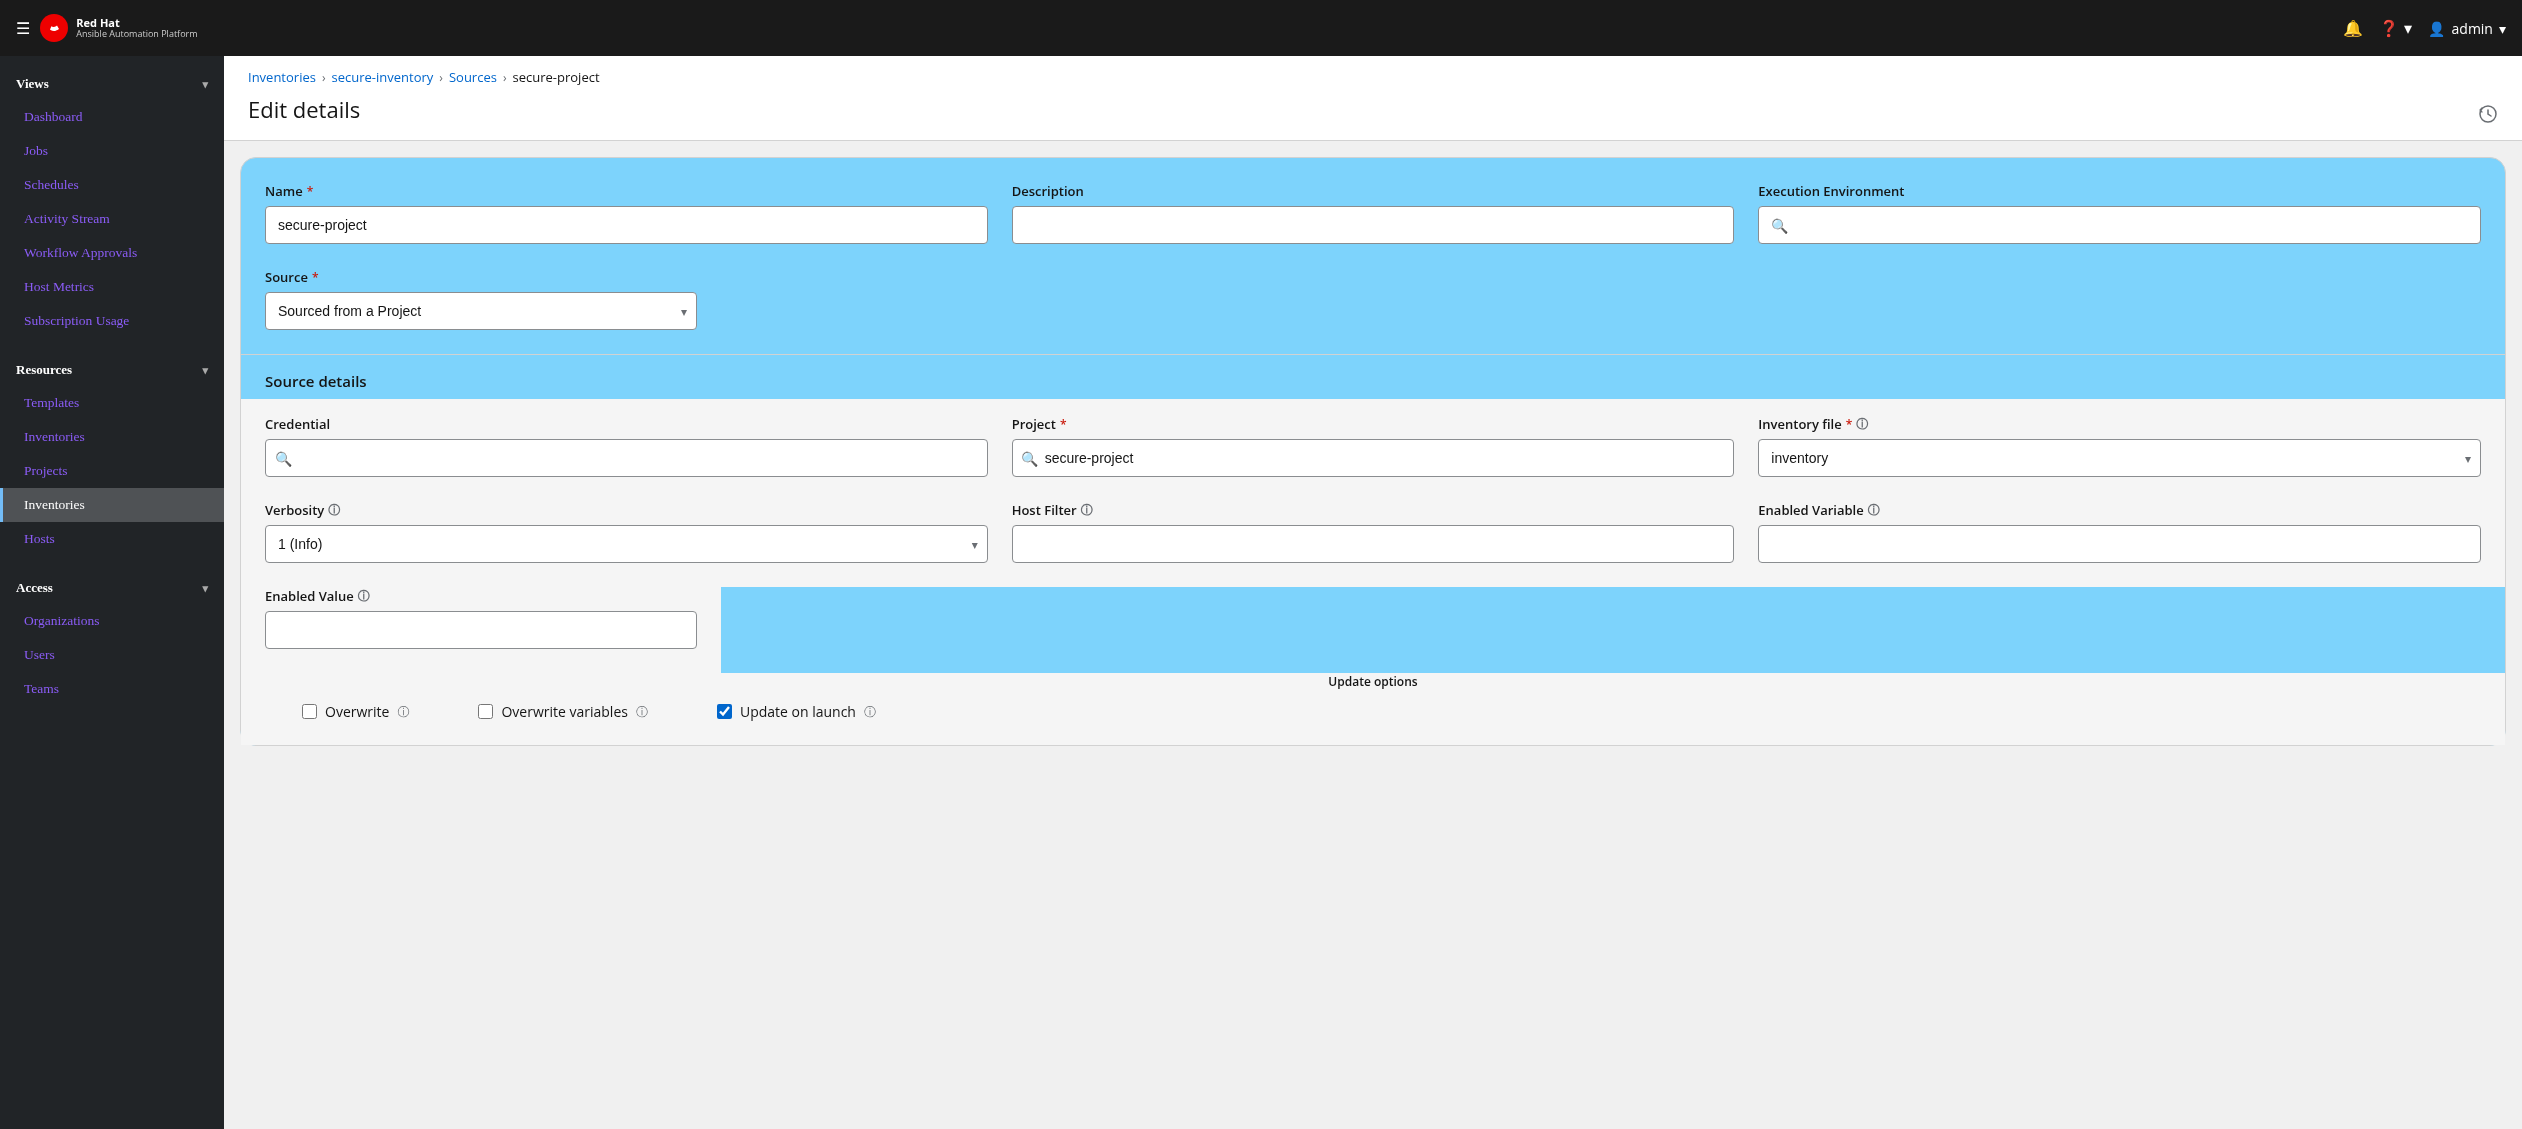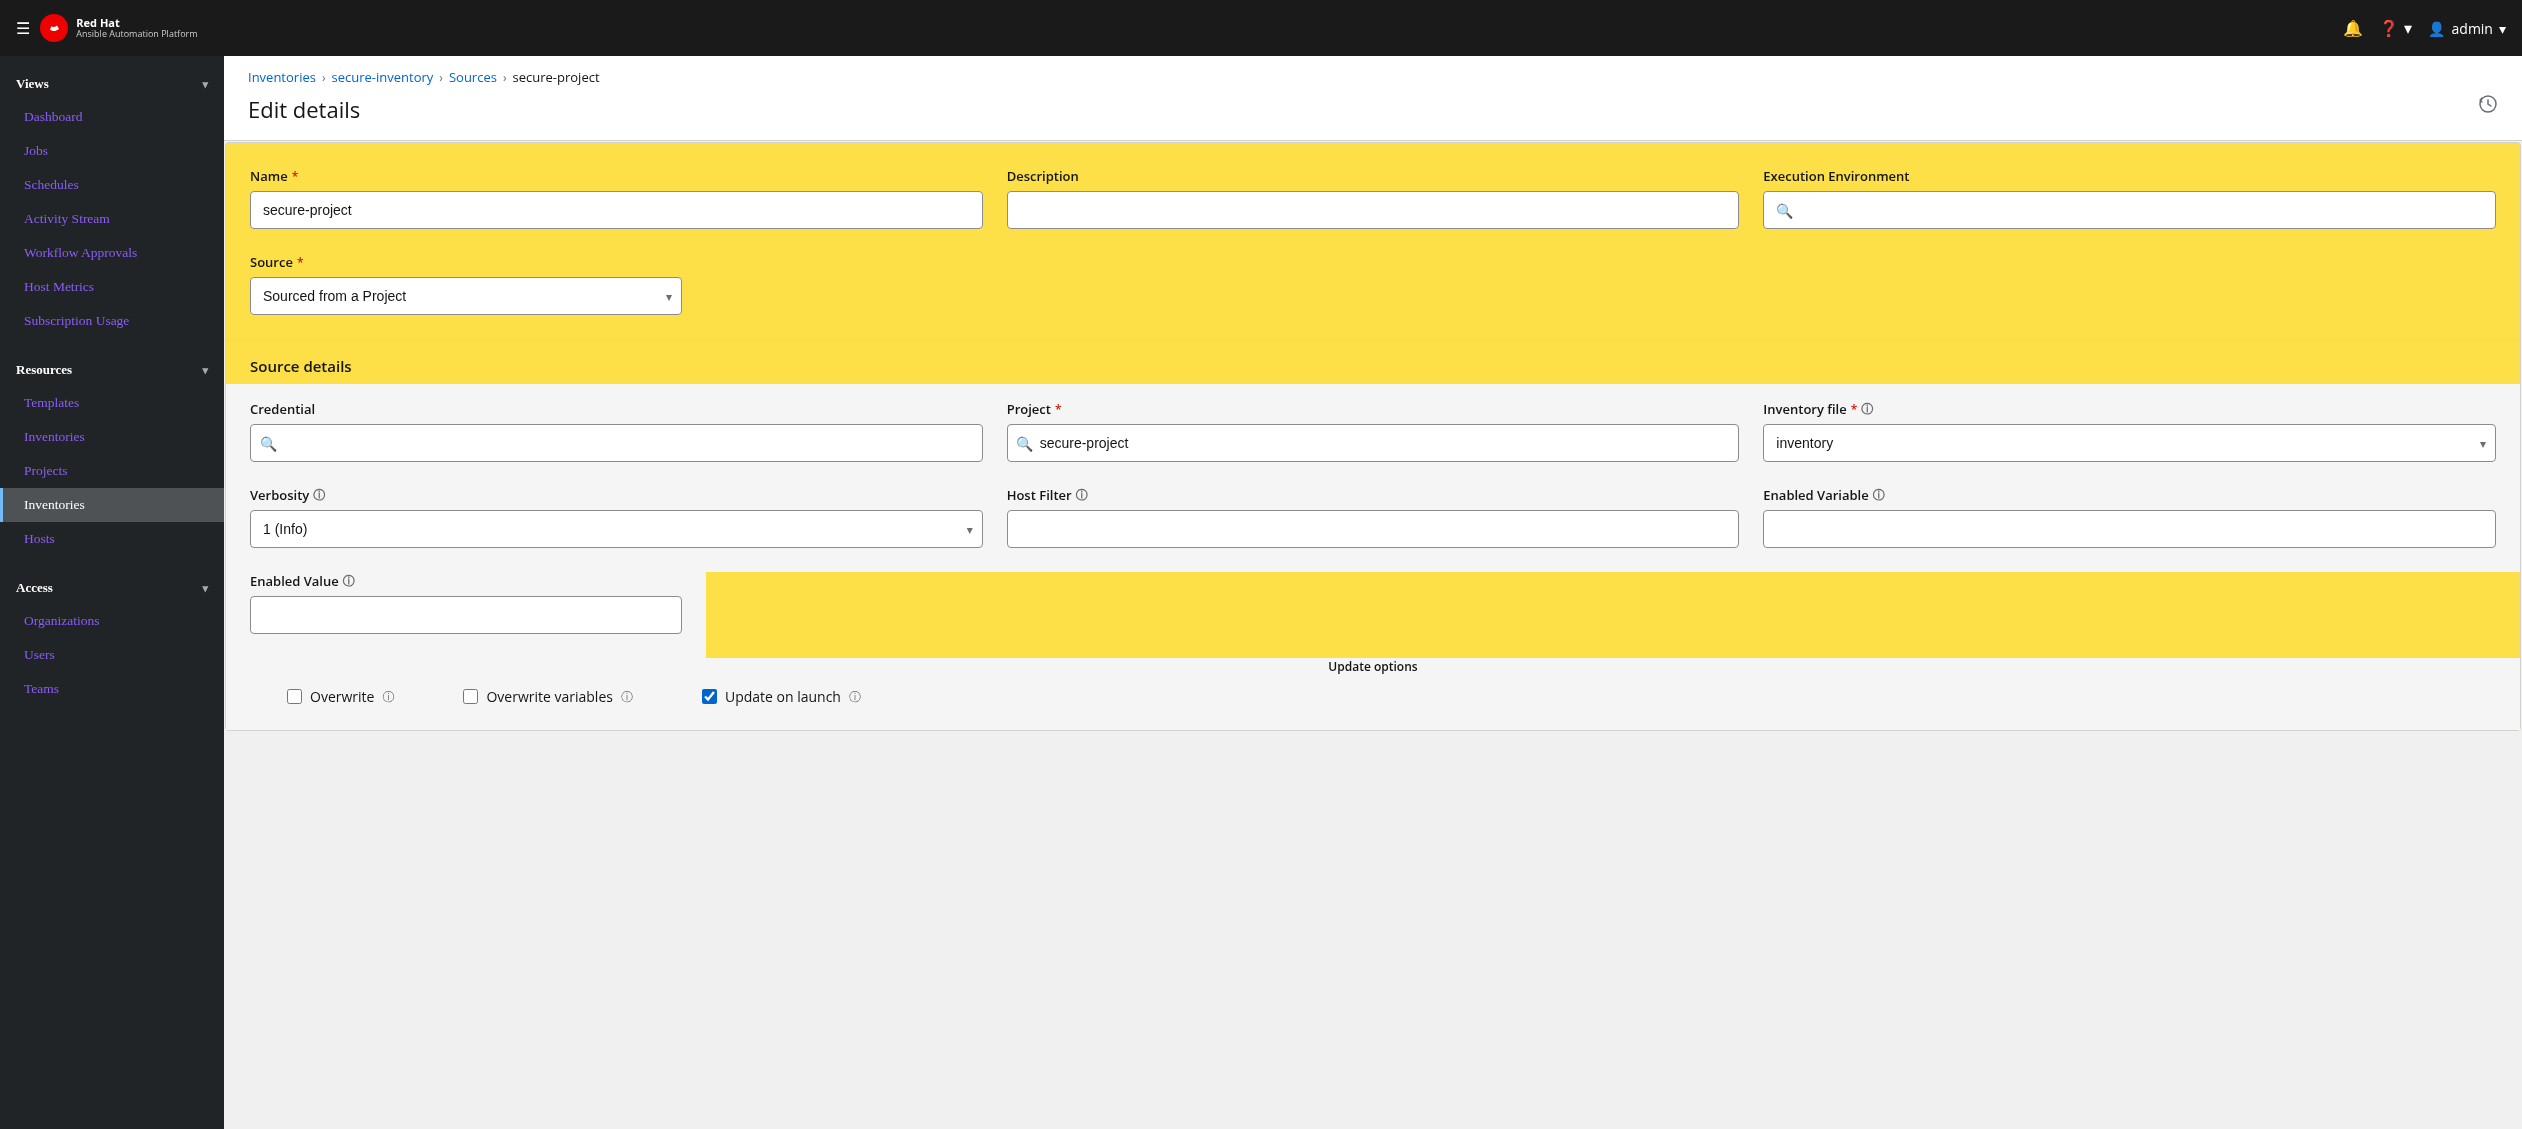--- a/index.html
+++ b/index.html
@@ -81,7 +81,7 @@
     .breadcrumb a { color: #06c; text-decoration: none; cursor: pointer; }
     .breadcrumb-sep { color: #6a6e73; font-size: 12px; }
     .breadcrumb-current { color: #151515; }
-    .page-title-row { display: flex; align-items: flex-start; justify-content: space-between; }
+    .page-title-row { display: flex; align-items: flex-end; justify-content: space-between; }
     .page-title { font-size: 22px; font-weight: 400; color: #151515; }
     .history-btn { background: none; border: none; cursor: pointer; color: #6a6e73; font-size: 18px; display: flex; align-items: center; }
 

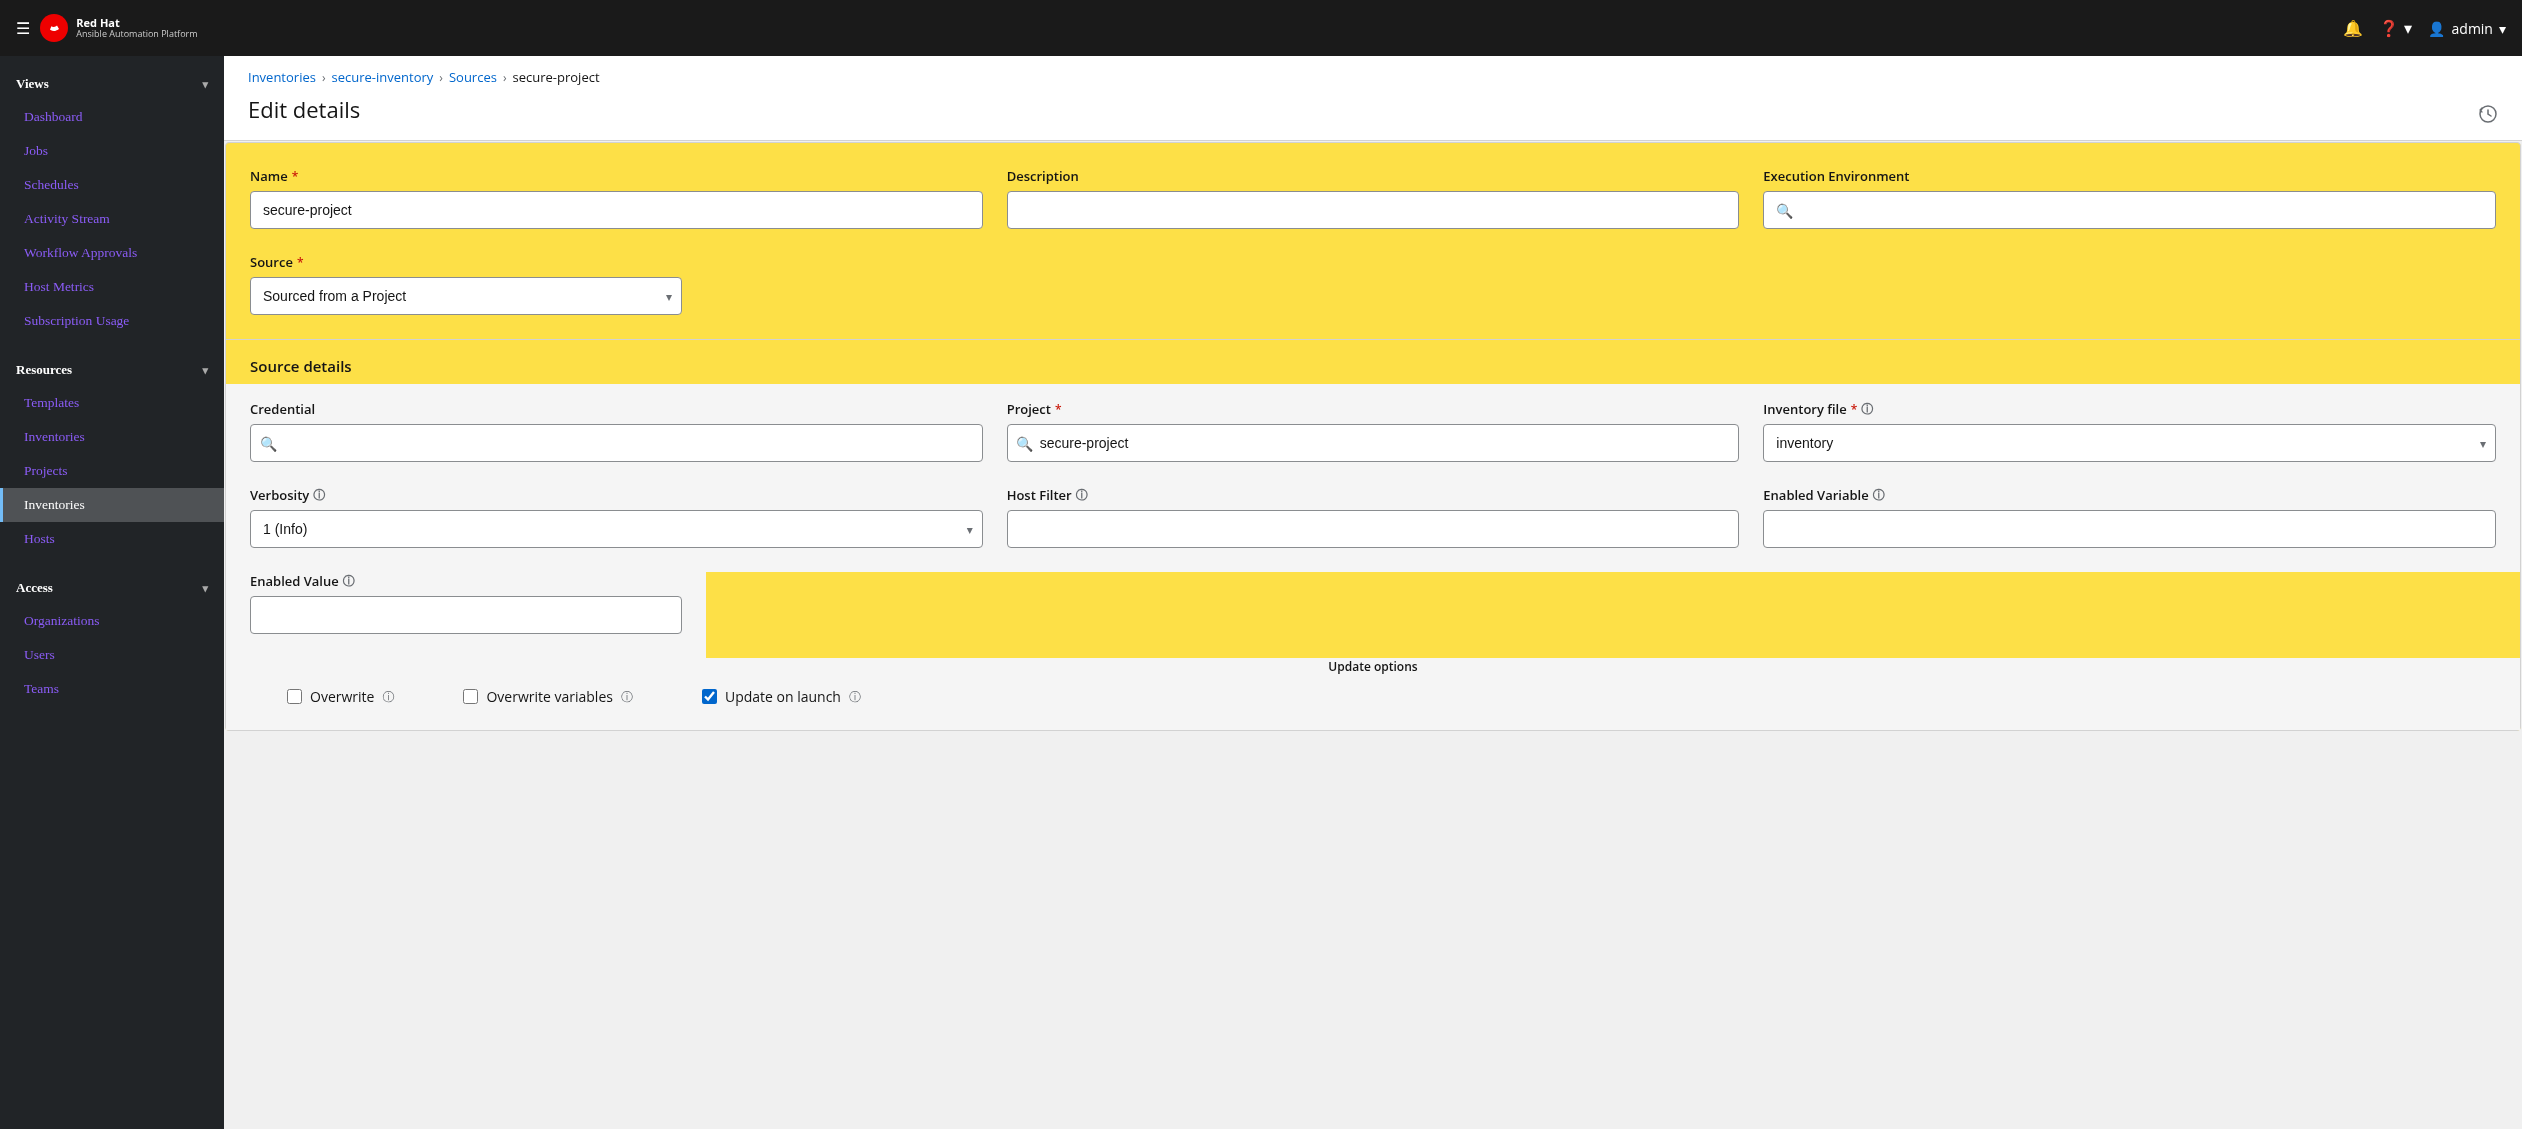--- a/index.html
+++ b/index.html
@@ -87,10 +87,10 @@
 
     
     .form-section {
-      background: #fde047;
-      margin: 1px;
+      background: #7dd3fc;
+      margin: 16px;
       border: 1px solid #d2d2d2;
-      border-radius: 4px;
+      border-radius: 16px;
     }
     .form-grid-3 {
       display: grid;

